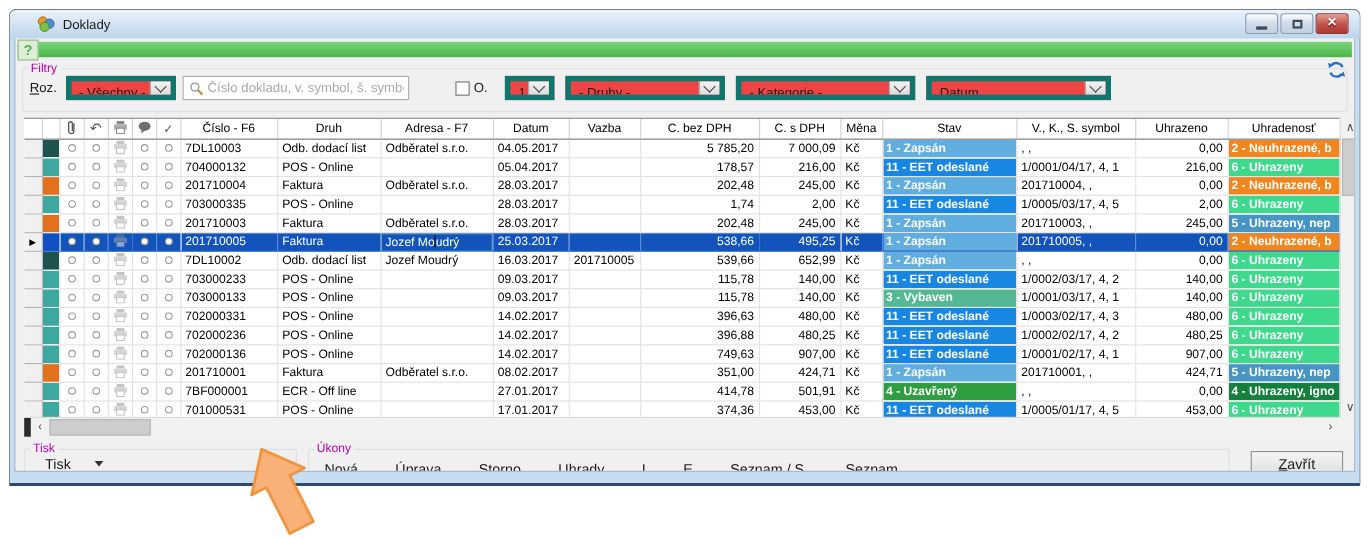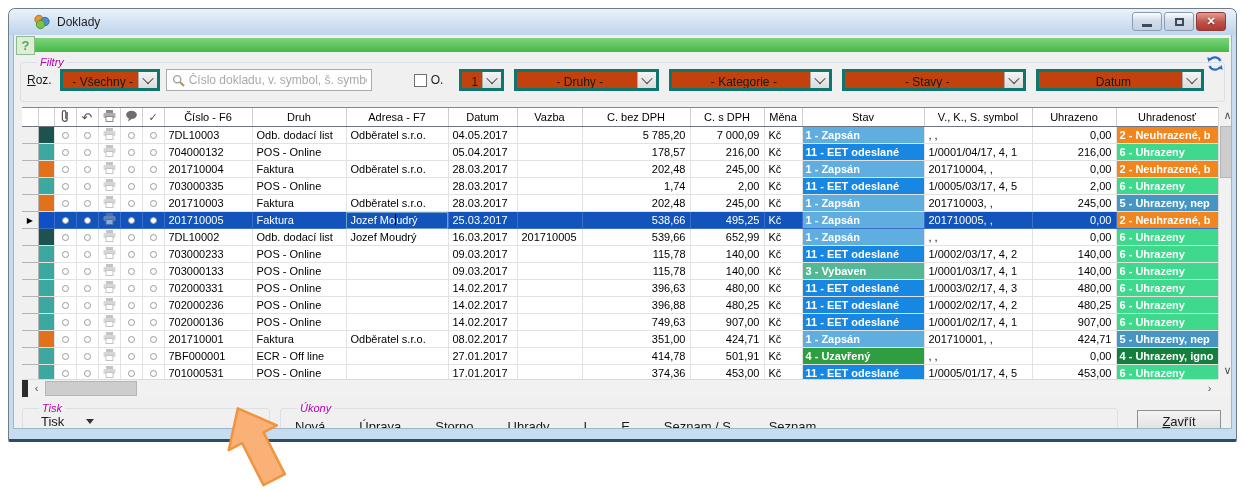--- a/index.html
+++ b/index.html
@@ -27,7 +27,7 @@
 
   
   fieldset{border:1px solid #D9E0E6;border-radius:3px;margin:0;padding:0;}
-  legend{color:#B400B4;font-size:11px;padding:0 3px;margin-left:16px;font-style:italic;}
+  legend{color:#B400B4;font-size:11px;padding:0 3px;margin-left:4px;}
 
   .filters{margin:0 6px;height:44px;}
   .filter-row{display:flex;align-items:center;padding:1px 4px 0 4px;font-size:12px;color:#1a1a1a;}

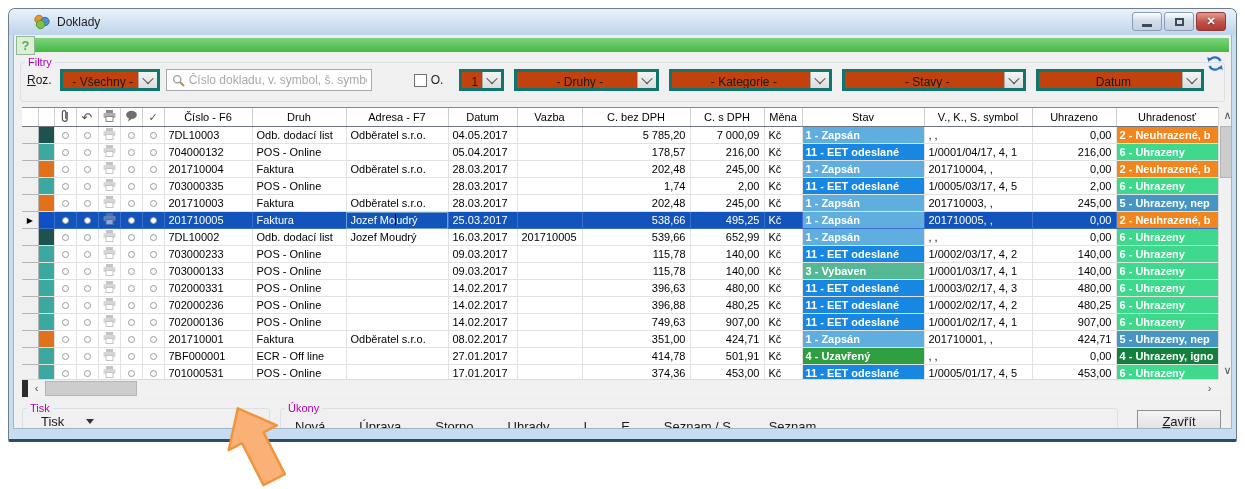--- a/index.html
+++ b/index.html
@@ -33,7 +33,7 @@
   .filter-row{display:flex;align-items:center;padding:1px 4px 0 4px;font-size:12px;color:#1a1a1a;}
   .lbl{margin:0 8px 0 2px;}
   .u{text-decoration:underline;}
-  .combo{display:flex;height:22px;border:3px solid #0f766e;background:#c2410c;box-sizing:border-box;text-align:center;}
+  .combo{display:flex;height:22px;border:5px solid #0f766e;background:#ef4444;box-sizing:border-box;}
   .combo .val{flex:1;padding:3px 2px 0 7px;font-size:12px;white-space:nowrap;overflow:hidden;}
   .combo .btn{width:18px;background:linear-gradient(#F4F4F4,#DCDCDC);border-left:1px solid #ABABAB;display:flex;align-items:center;justify-content:center;}
   .chev{width:7px;height:7px;border-left:1.5px solid #444;border-bottom:1.5px solid #444;transform:rotate(-45deg) translate(1px,-1px);}

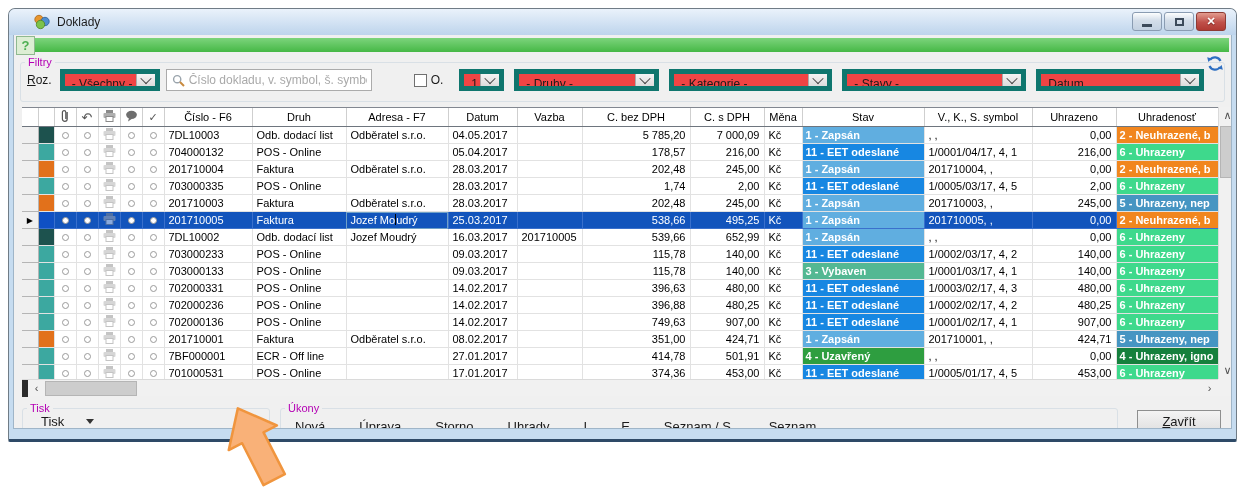--- a/index.html
+++ b/index.html
@@ -157,12 +157,6 @@
           </div>
           <div class="combo" style="width:163px;margin-left:10px">
             <span class="val">- Kategorie -</span>
-            <span class="btn">
-                <span class="chev"></span>
-              </span>
-          </div>
-          <div class="combo" style="width:184px;margin-left:10px">
-            <span class="val">- Stavy -</span>
             <span class="btn">
                 <span class="chev"></span>
               </span>

